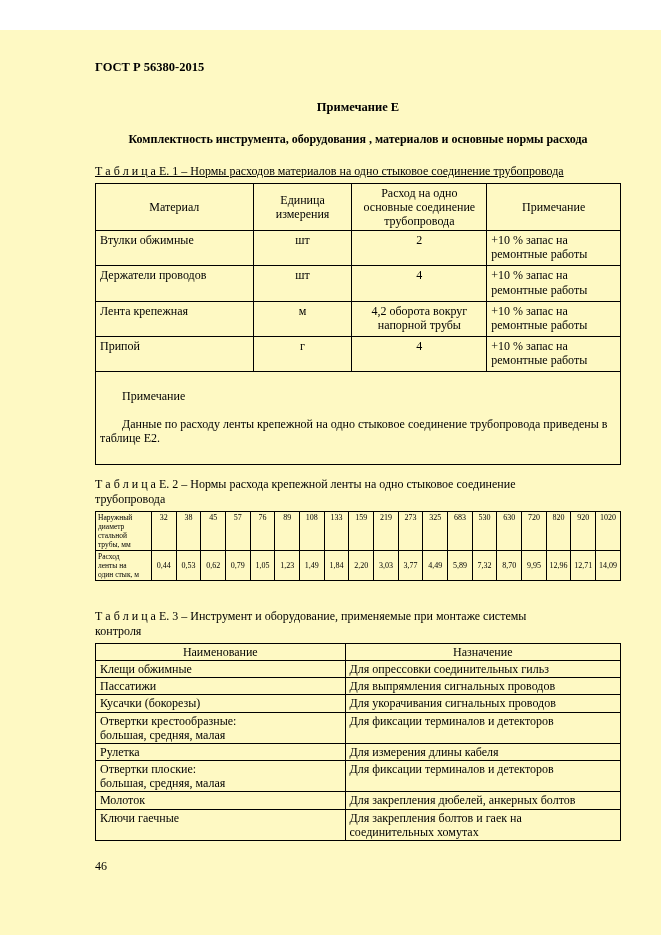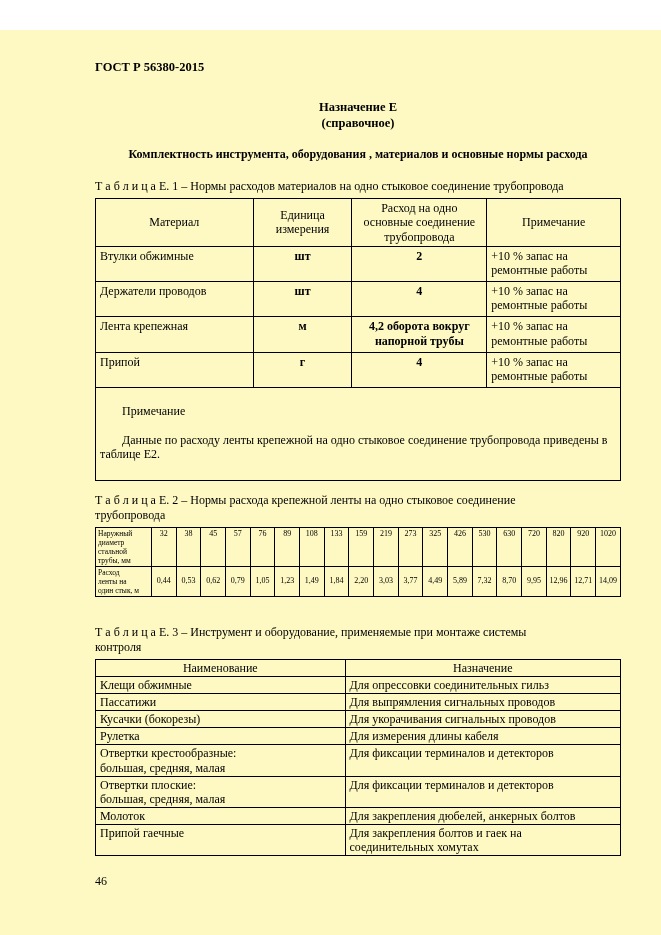--- a/index.html
+++ b/index.html
@@ -40,7 +40,7 @@
 
     <div class="doc-code">ГОСТ Р 56380-2015</div>
 
-    <div class="app-title">Назначение Е</div>
+    <div class="app-title">Примечание Е</div>
     <div class="app-subtitle">(справочное)</div>
 
     <div class="heading">Комплектность инструмента, оборудования , материалов и основные нормы расхода</div>

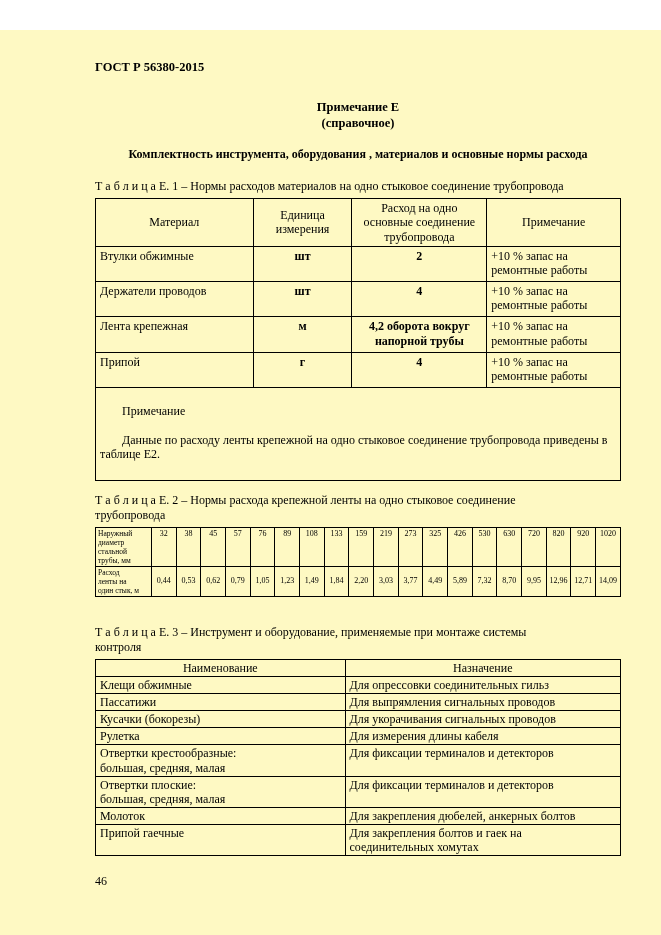--- a/index.html
+++ b/index.html
@@ -41,7 +41,6 @@
     <div class="doc-code">ГОСТ Р 56380-2015</div>
 
     <div class="app-title">Примечание Е</div>
-    <div class="app-subtitle">(справочное)</div>
 
     <div class="heading">Комплектность инструмента, оборудования , материалов и основные нормы расхода</div>
 

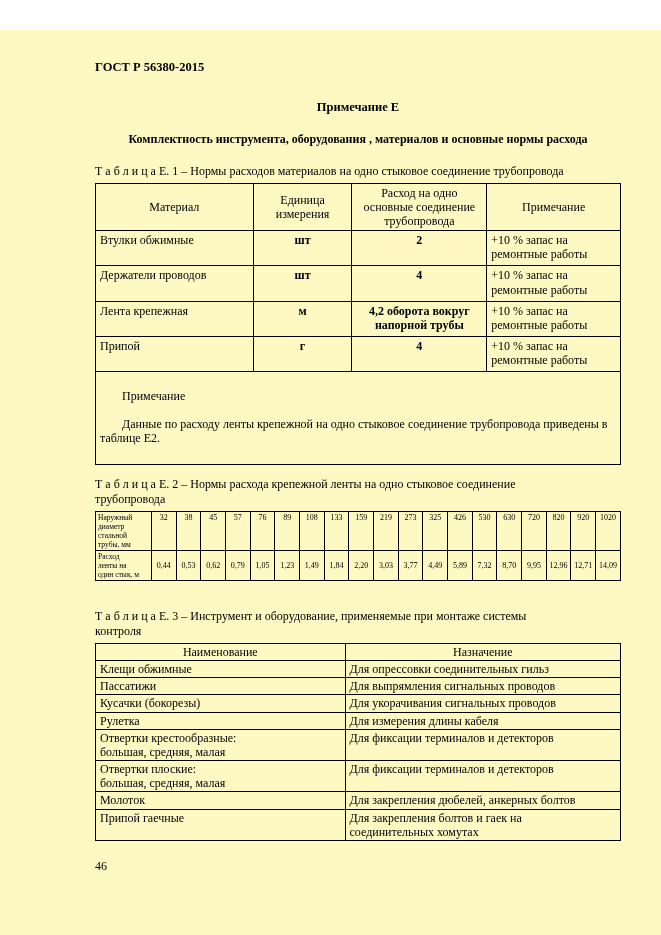--- a/index.html
+++ b/index.html
@@ -13,7 +13,7 @@
   .heading{margin-top:16px;text-align:center;font-size:12px;font-weight:bold;line-height:1.25;}
   .caption{font-size:12px;line-height:1.25;margin-bottom:4px;}
   .pre{white-space:pre-line;}
-  .cap-e1{margin-top:17px;white-space:nowrap;}
+  .cap-e1{margin-top:17px;white-space:nowrap;text-decoration:underline;}
   .cap-e2{margin-top:12px;}
   .cap-e3{margin-top:28px;}
   table{border-collapse:collapse;width:100%;font-size:12px;line-height:1.18;}

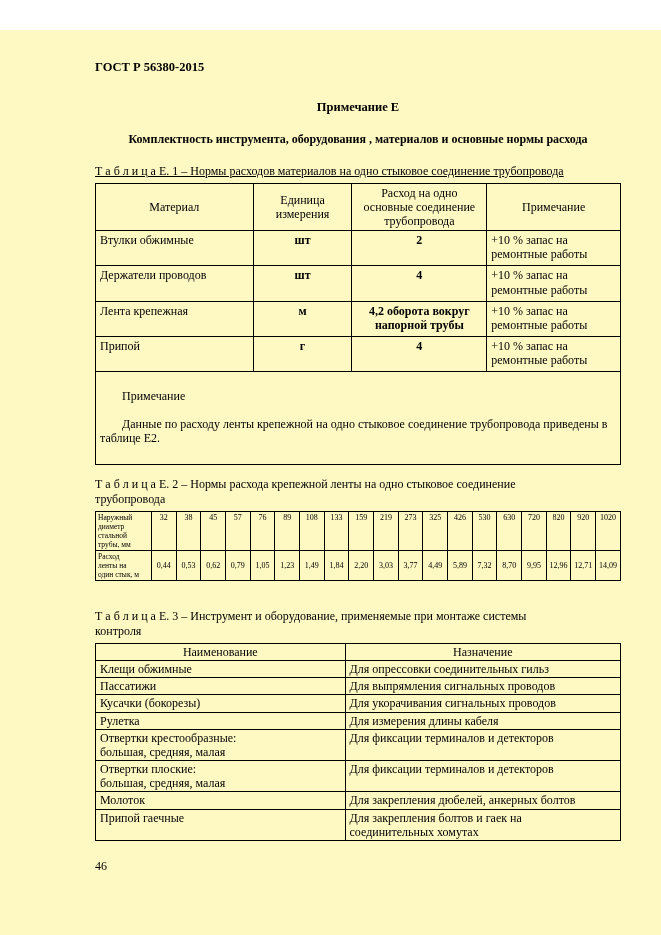--- a/index.html
+++ b/index.html
@@ -20,7 +20,7 @@
   td,th{border:1px solid #000;padding:1px 4px;vertical-align:top;font-weight:normal;
         white-space:pre-line;text-align:left;}
   .t1 th{text-align:center;vertical-align:middle;padding:2px 3px;}
-  .t1 td.center{text-align:center;font-weight:bold;}
+  .t1 td.center{text-align:center;}
   .t1 td{padding:2px 4px 4px;}
   .notecell{padding:2px 6px 8px;}
   .note-title,.note-text{text-indent:22px;line-height:1.2;}

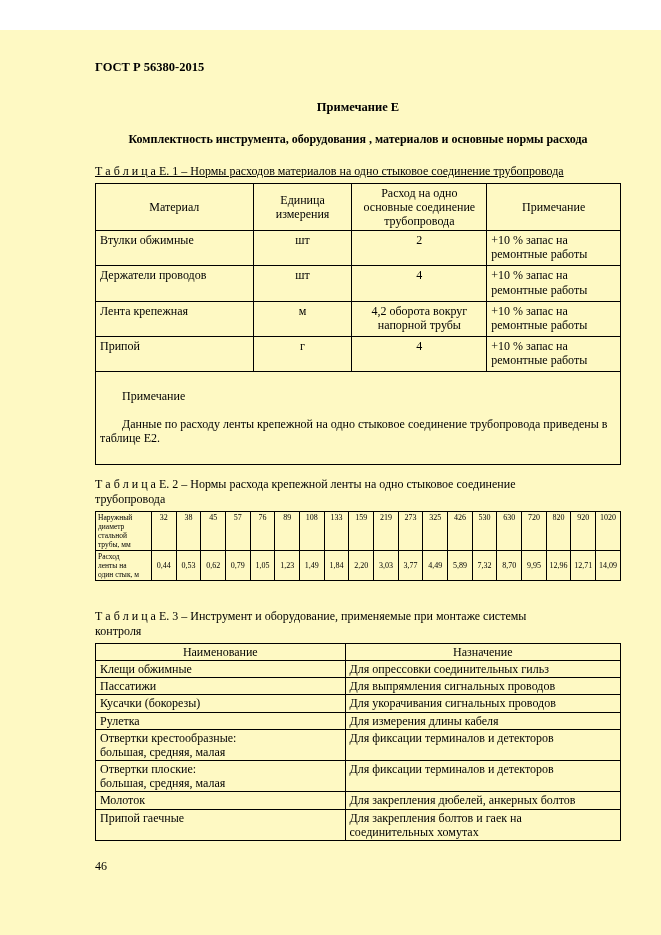--- a/index.html
+++ b/index.html
@@ -128,7 +128,7 @@
           <td>219</td>
           <td>273</td>
           <td>325</td>
-          <td>426</td>
+          <td>683</td>
           <td>530</td>
           <td>630</td>
           <td>720</td>

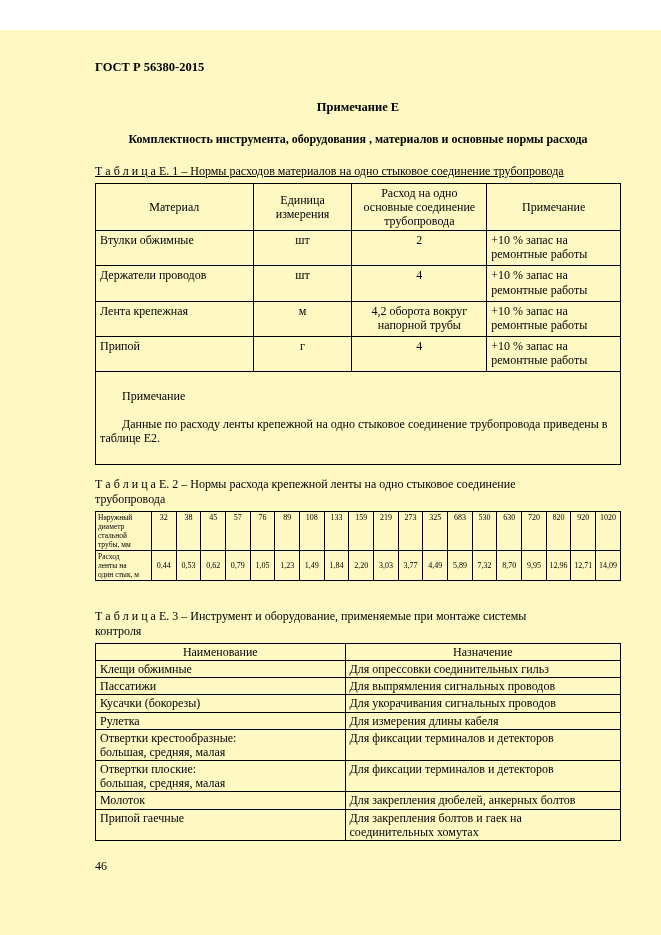--- a/index.html
+++ b/index.html
@@ -191,15 +191,15 @@
           <td>Для укорачивания сигнальных проводов</td>
         </tr>
         <tr>
-          <td>Рулетка</td>
-          <td>Для измерения длины кабеля</td>
-        </tr>
-        <tr>
           <td>Отвертки крестообразные:
 большая, средняя, малая</td>
           <td>Для фиксации терминалов и детекторов</td>
         </tr>
         <tr>
+          <td>Рулетка</td>
+          <td>Для измерения длины кабеля</td>
+        </tr>
+        <tr>
           <td>Отвертки плоские:
 большая, средняя, малая</td>
           <td>Для фиксации терминалов и детекторов</td>

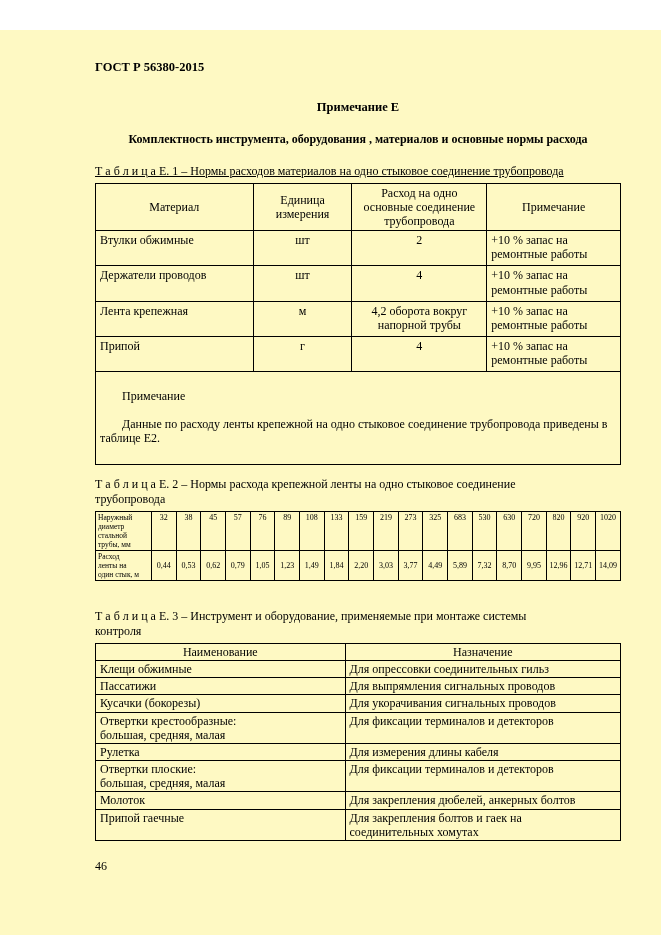--- a/index.html
+++ b/index.html
@@ -209,7 +209,7 @@
           <td>Для закрепления дюбелей, анкерных болтов</td>
         </tr>
         <tr>
-          <td>Припой гаечные</td>
+          <td>Ключи гаечные</td>
           <td>Для закрепления болтов и гаек на
 соединительных хомутах</td>
         </tr>

